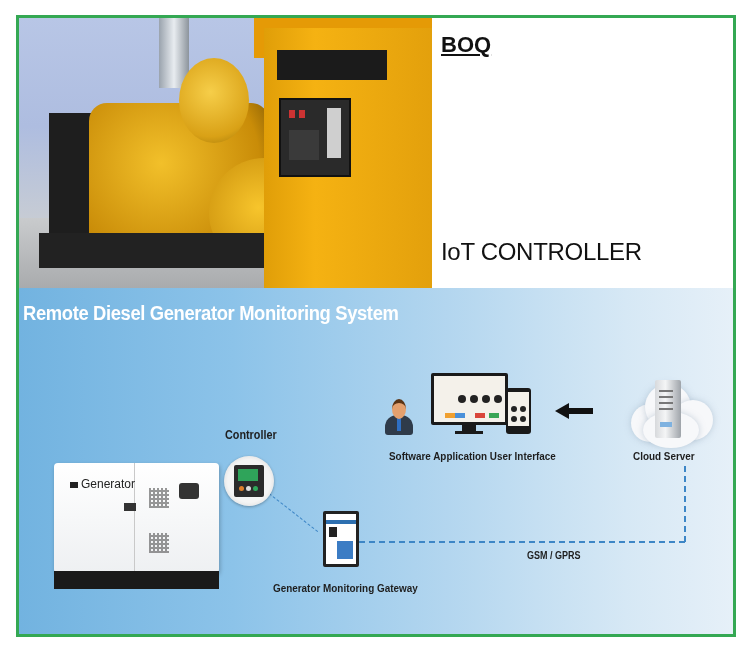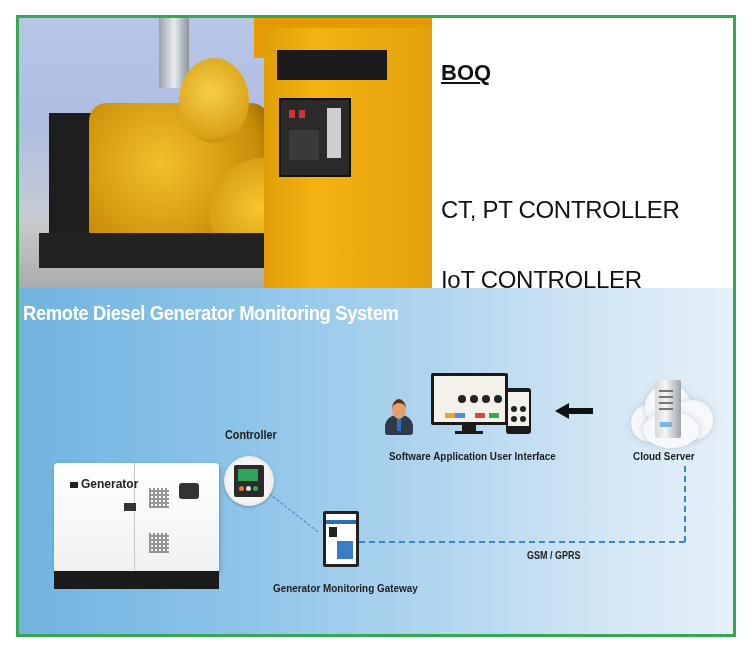--- a/index.html
+++ b/index.html
@@ -21,7 +21,7 @@
   .photo .panel i{position:absolute;display:block;}
   .photo .base{position:absolute;left:20px;top:215px;width:230px;height:35px;background:#222;}
   
-  .boq{position:absolute;left:420px;top:0;width:294px;height:270px;margin-top:28px;}
+  .boq{position:absolute;left:420px;top:0;width:294px;height:270px;}
   .boq .title{position:absolute;left:2px;top:14px;font-size:22px;font-weight:bold;text-decoration:underline;color:#111;}
   .boq .item{position:absolute;left:2px;font-size:24px;color:#111;letter-spacing:-0.3px;}
   

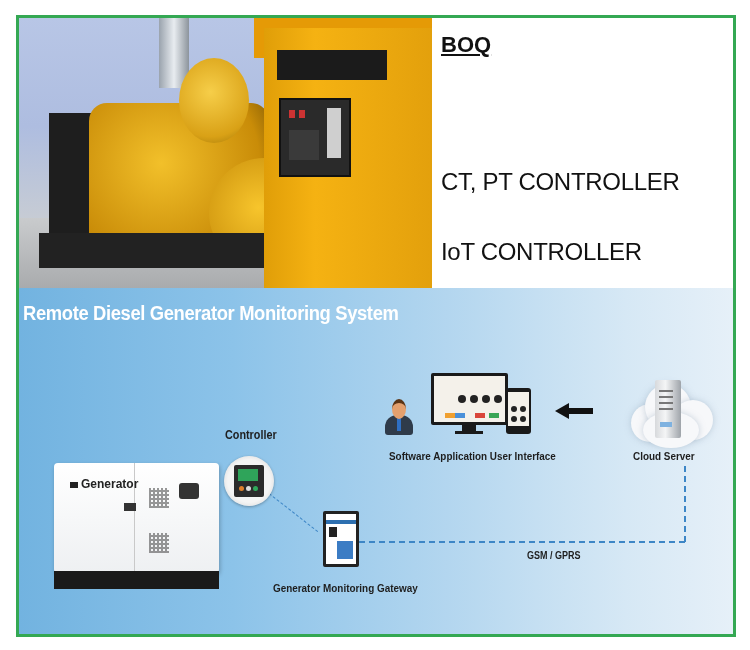--- a/index.html
+++ b/index.html
@@ -101,7 +101,6 @@
 
   <div class="boq">
     <div class="title">BOQ</div>
-    <div class="item" style="top:150px;">CT, PT CONTROLLER</div>
     <div class="item" style="top:220px;">IoT CONTROLLER</div>
   </div>
 

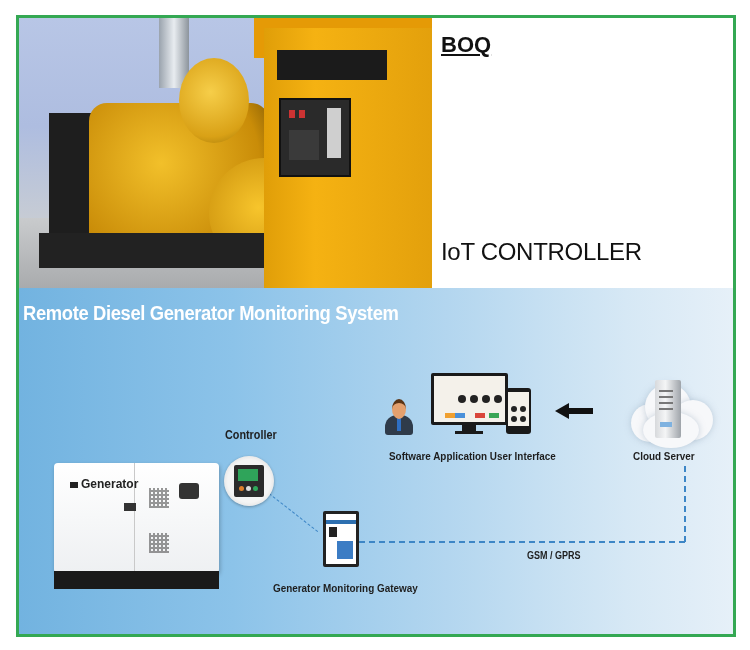--- a/index.html
+++ b/index.html
@@ -32,7 +32,7 @@
   
   .gen{position:absolute;left:35px;top:175px;width:165px;height:110px;background:linear-gradient(180deg,#ffffff,#eef0f2);border-radius:4px;box-shadow:1px 2px 4px rgba(0,0,0,.25);}
   .gen .split{position:absolute;left:80px;top:0;width:1px;height:110px;background:#c9c9c9;}
-  .gen .name{position:absolute;left:16px;top:14px;font-size:12px;font-weight:bold;color:#222;}
+  .gen .name{position:absolute;left:16px;top:14px;font-size:12px;font-weight:normal;color:#222;}
   .gen .name::before{content:"";display:inline-block;width:8px;height:6px;background:#222;margin-right:3px;vertical-align:middle;}
   .gen .grill{position:absolute;width:20px;height:20px;background:repeating-linear-gradient(90deg,#555 0 2px,transparent 2px 4px),repeating-linear-gradient(0deg,#555 0 2px,transparent 2px 4px);opacity:.6;}
   .gen .win{position:absolute;left:125px;top:20px;width:20px;height:16px;background:#333;border-radius:3px;}

